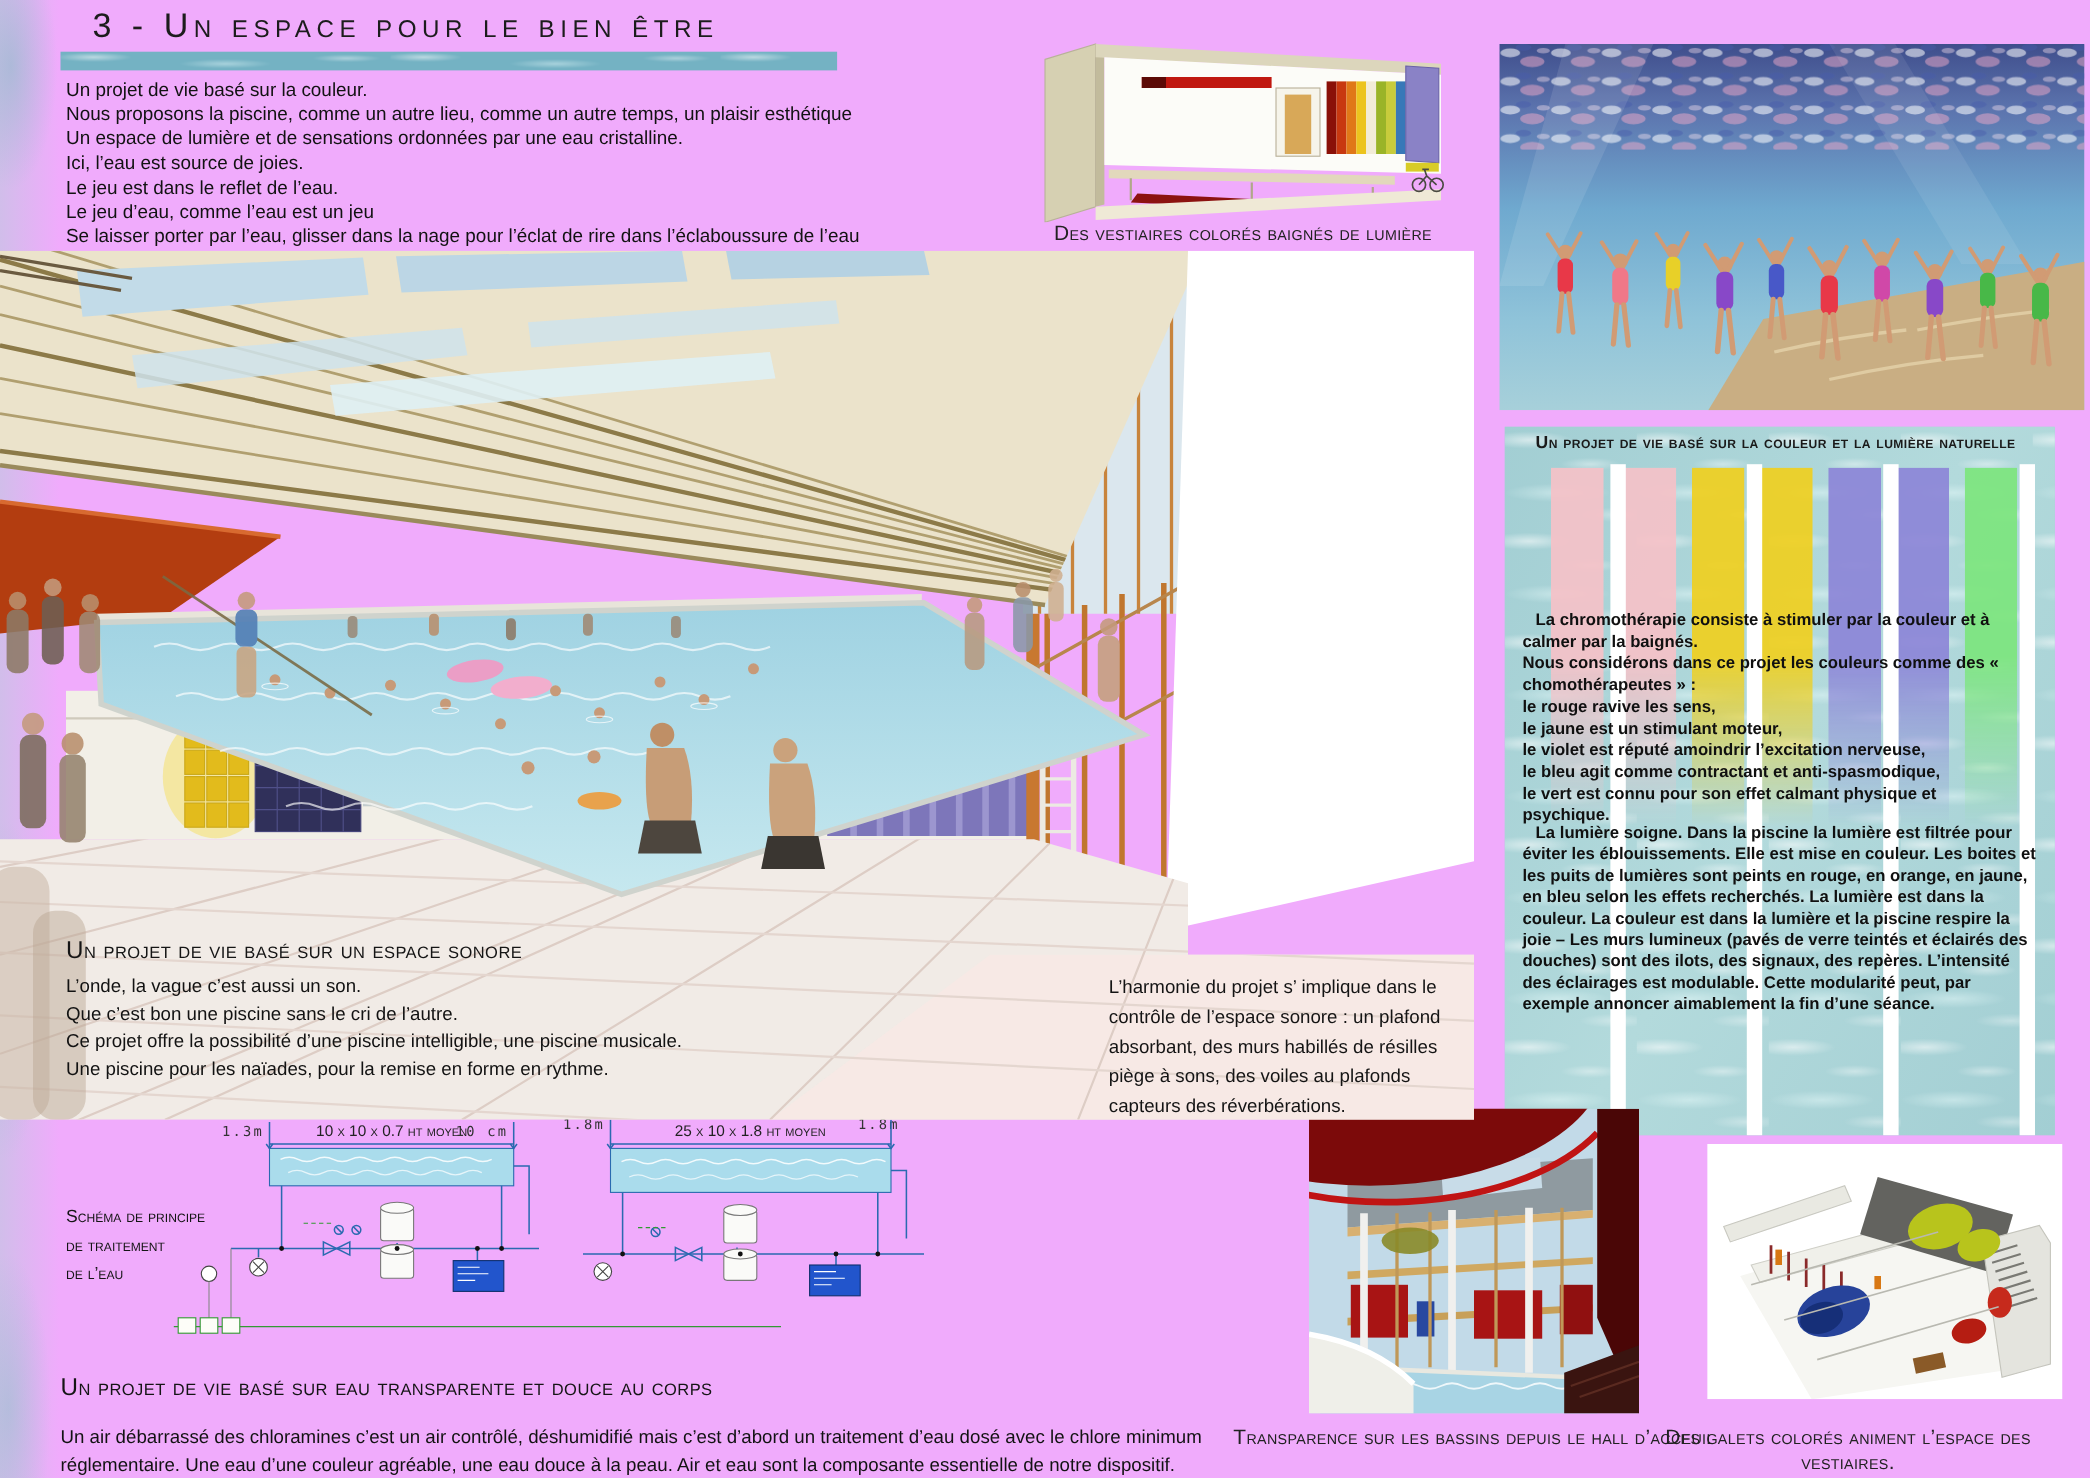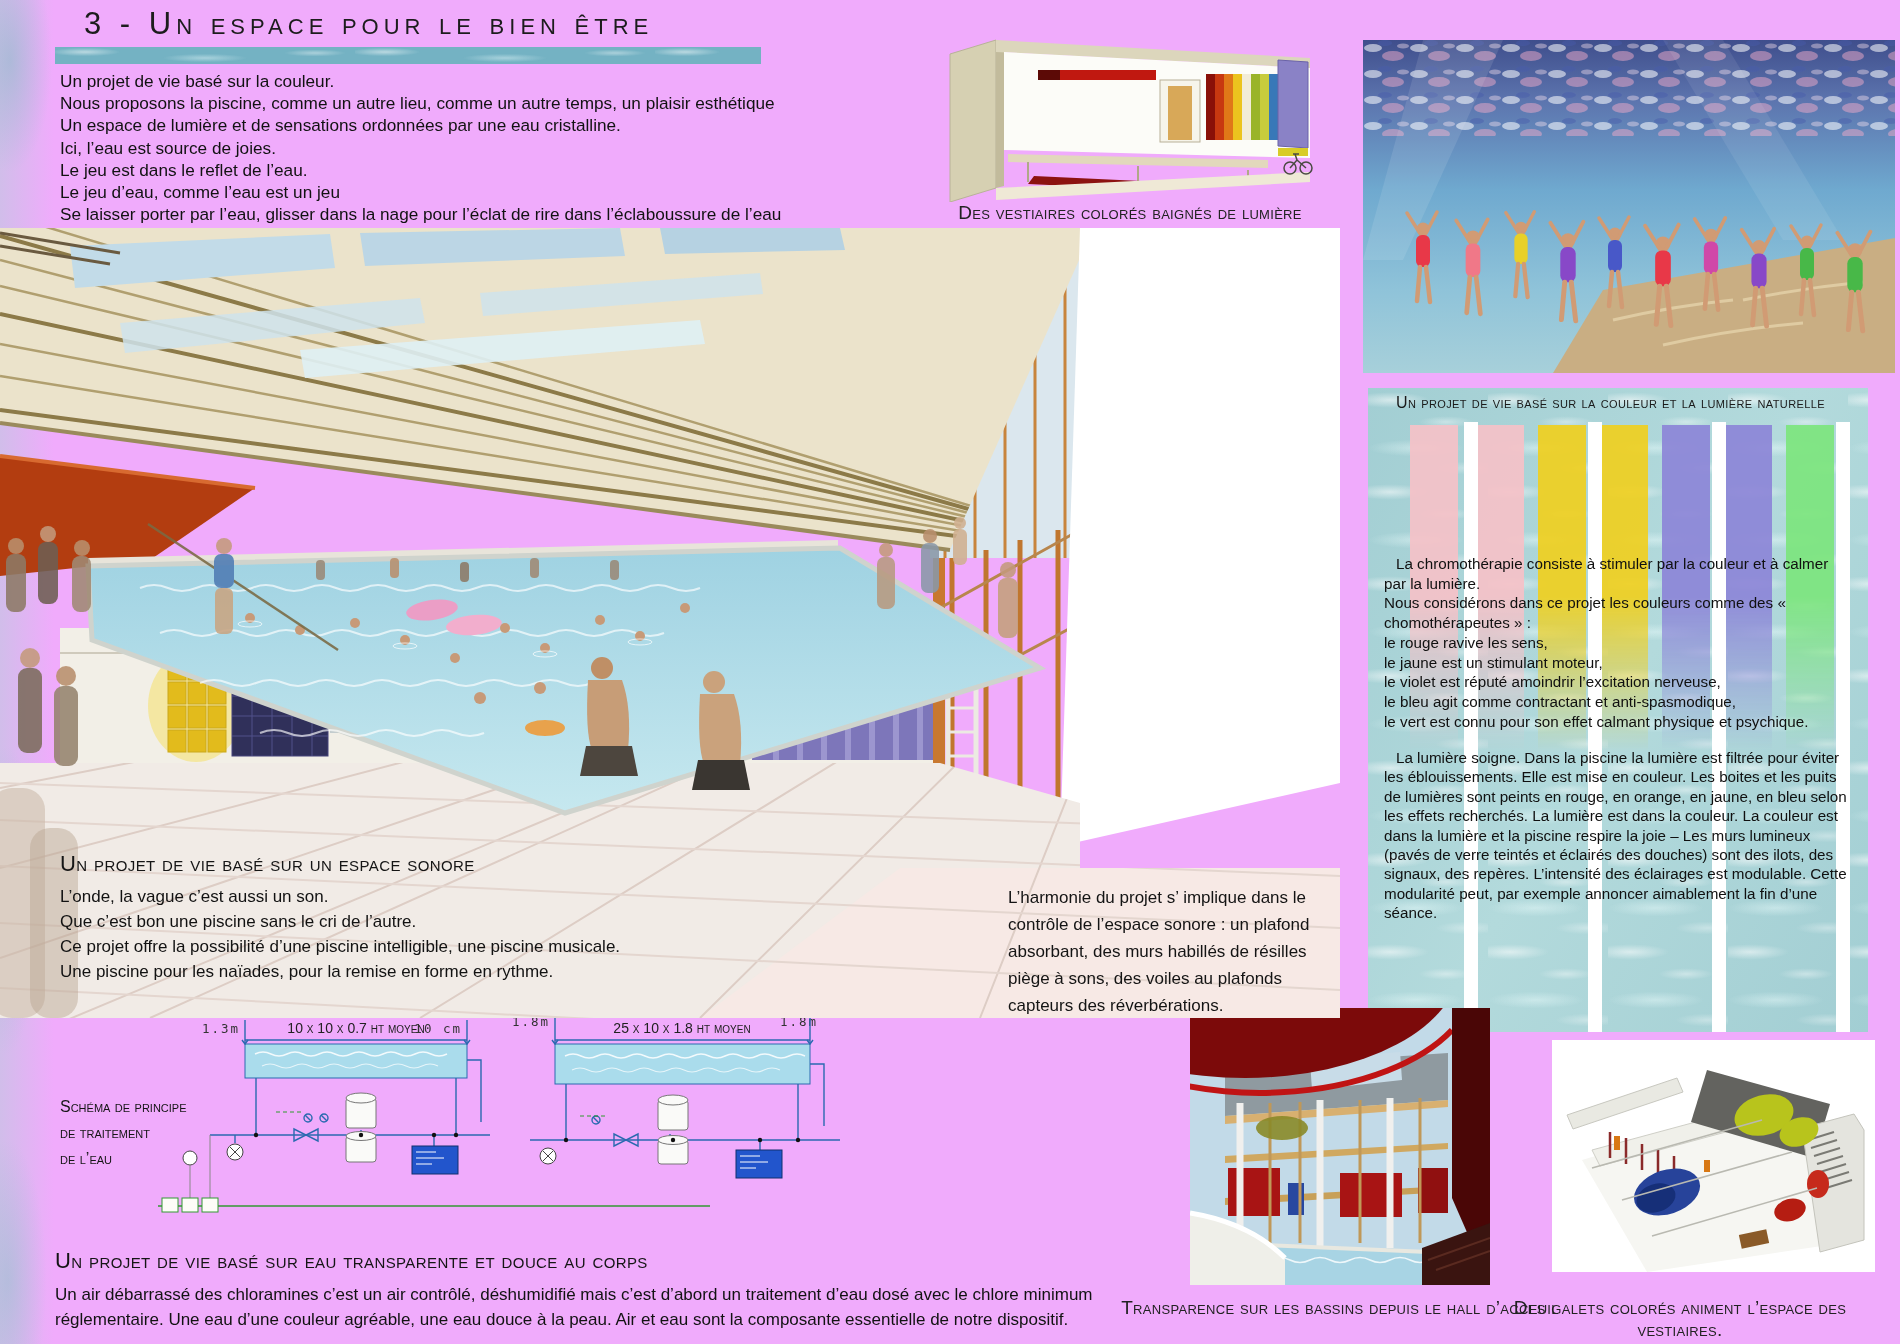--- a/index.html
+++ b/index.html
@@ -40,7 +40,7 @@
   #intro{left:60px;top:70px;width:740px;font-size:17.2px;line-height:22.2px;color:#121212;}
 
   
-  #color-panel{left:1368px;top:388px;width:500px;height:644px;}
+  #color-panel{left:1368px;top:388px;width:500px;height:644px;font-weight:bold;}
   #color-panel .gap{position:absolute;top:34px;bottom:0;width:14px;background:#fff;}
   #color-panel .stripe{position:absolute;top:37px;height:330px;width:48px;opacity:.92;
      -webkit-mask-image:linear-gradient(#000 52%,rgba(0,0,0,0) 99%);

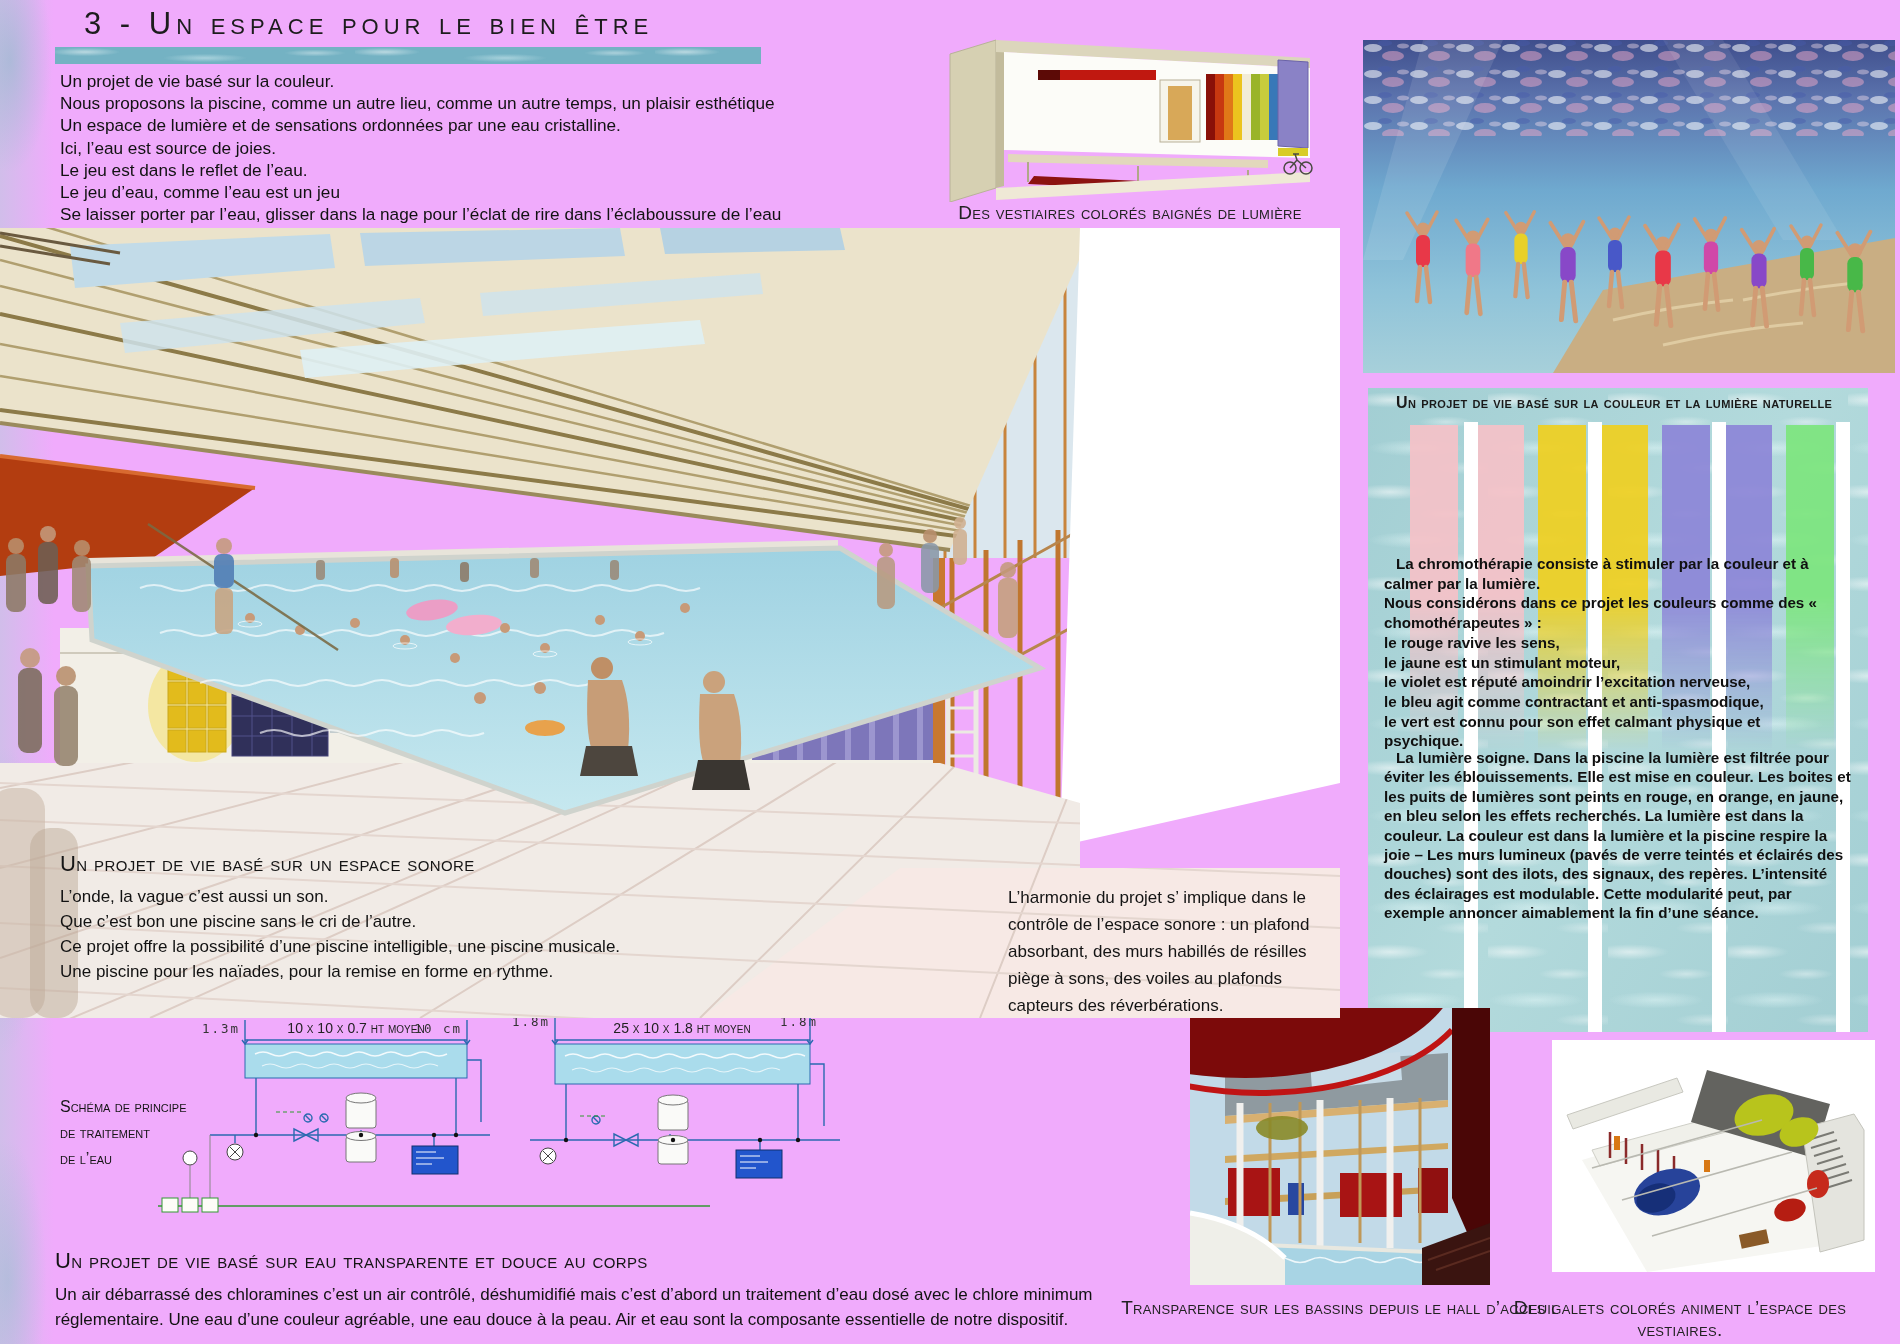--- a/index.html
+++ b/index.html
@@ -188,7 +188,7 @@
     <div class="gap" style="left:468px"></div>
     <div id="panel-heading" class="ztext">Un projet de vie basé sur la couleur et la lumière naturelle</div>
     <div id="chromo" class="ztext">
-      <div class="first">La chromothérapie consiste à stimuler par la couleur et à calmer par la lumière.</div>
+      <div class="first">La chromothérapie consiste à stimuler par la couleur et à calmer par la baignés.</div>
       <div>Nous considérons dans ce projet les couleurs comme des « chomothérapeutes » :</div>
       <div>le rouge ravive les sens,</div>
       <div>le jaune est un stimulant moteur,</div>

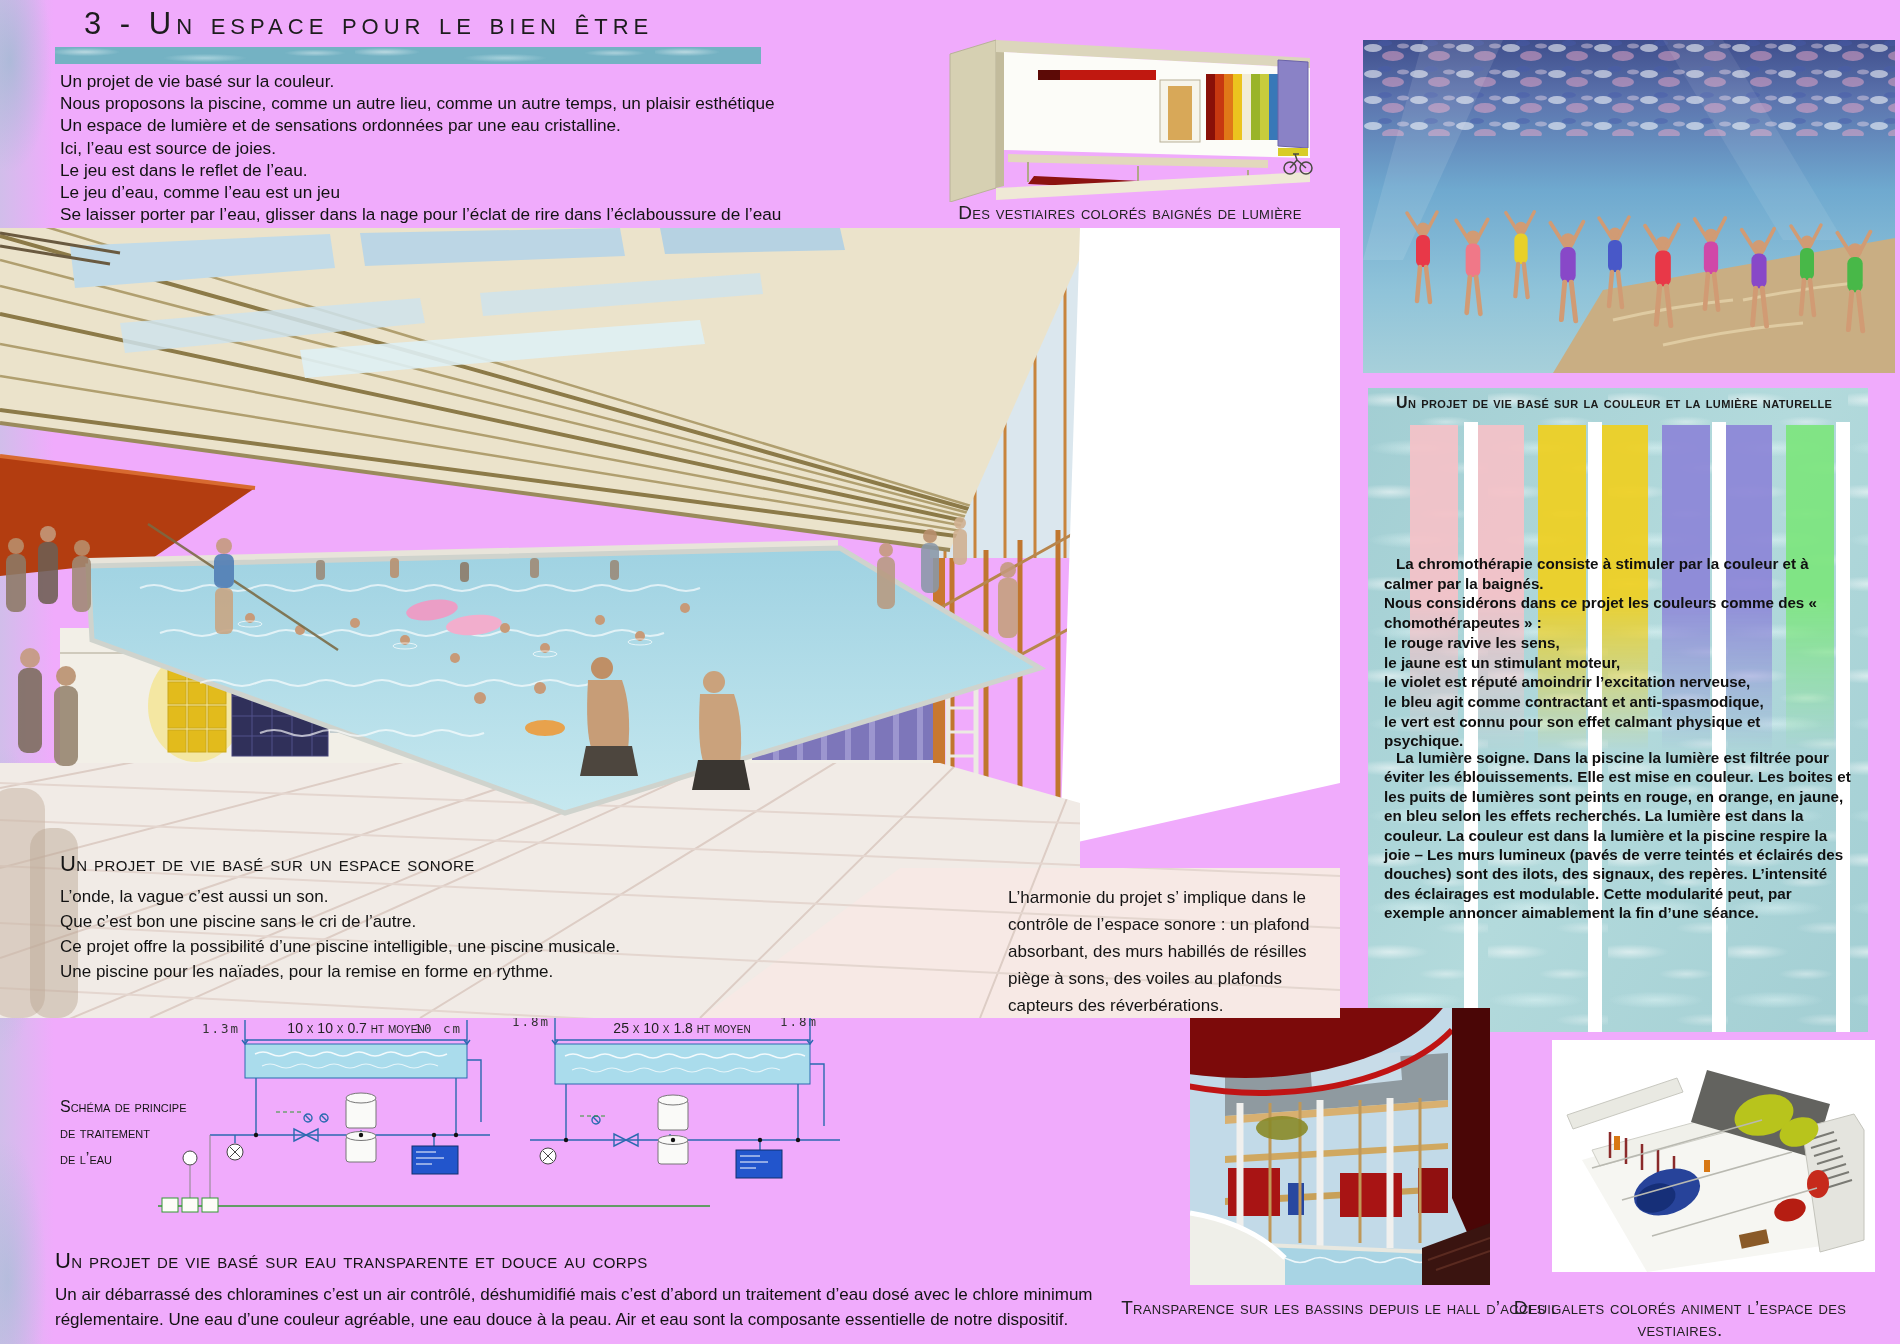--- a/index.html
+++ b/index.html
@@ -61,7 +61,7 @@
   #harmonie{left:1008px;top:884px;width:302px;font-size:17px;line-height:27px;color:#141414;z-index:7;}
   #schema-label{left:60px;top:1094px;width:150px;font-variant:small-caps;font-size:16px;line-height:26px;color:#151515;}
   #water-block{left:55px;top:1248px;width:1040px;}
-  #water-text{margin-top:8px;font-size:17px;line-height:25px;color:#121212;}
+  #water-text{margin-top:20px;font-size:17px;line-height:25px;color:#121212;}
 
   
   #lockers-fig{left:938px;top:30px;width:384px;height:172px;}

